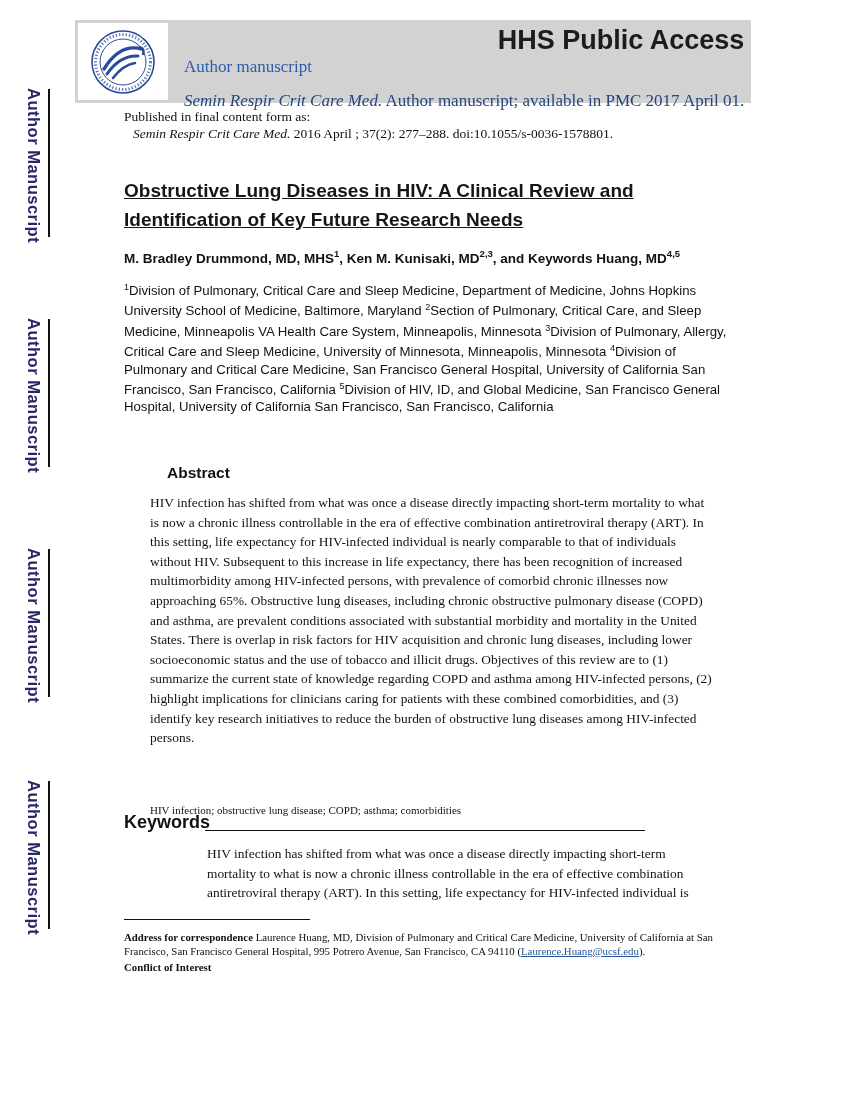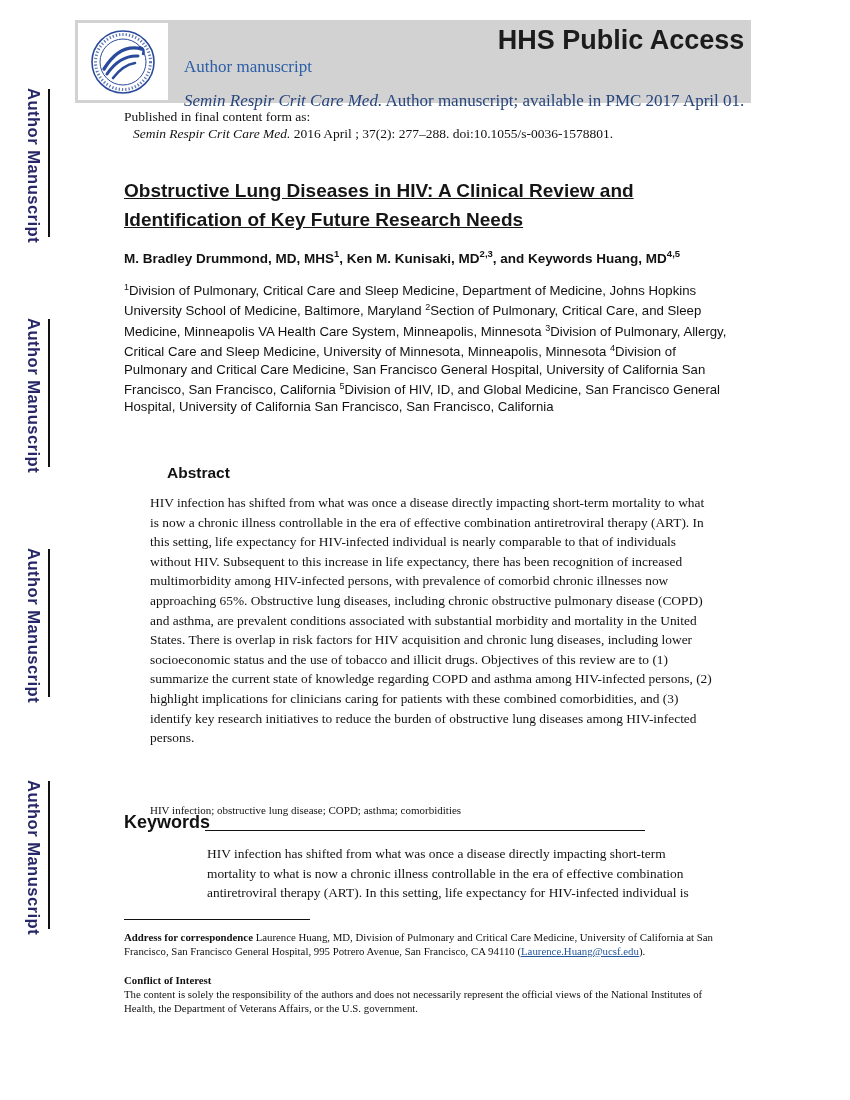--- a/index.html
+++ b/index.html
@@ -95,7 +95,7 @@
   }
   .footnotes .bold { font-weight:bold; }
   .footnotes p { margin:0; }
-  .footnotes .conflict-label { margin-top:15px; }
+  .footnotes .conflict-label { margin-top:2px; }
   .email-link { color:#24569c; cursor:pointer;text-align:right; }
 </style>
 </head>

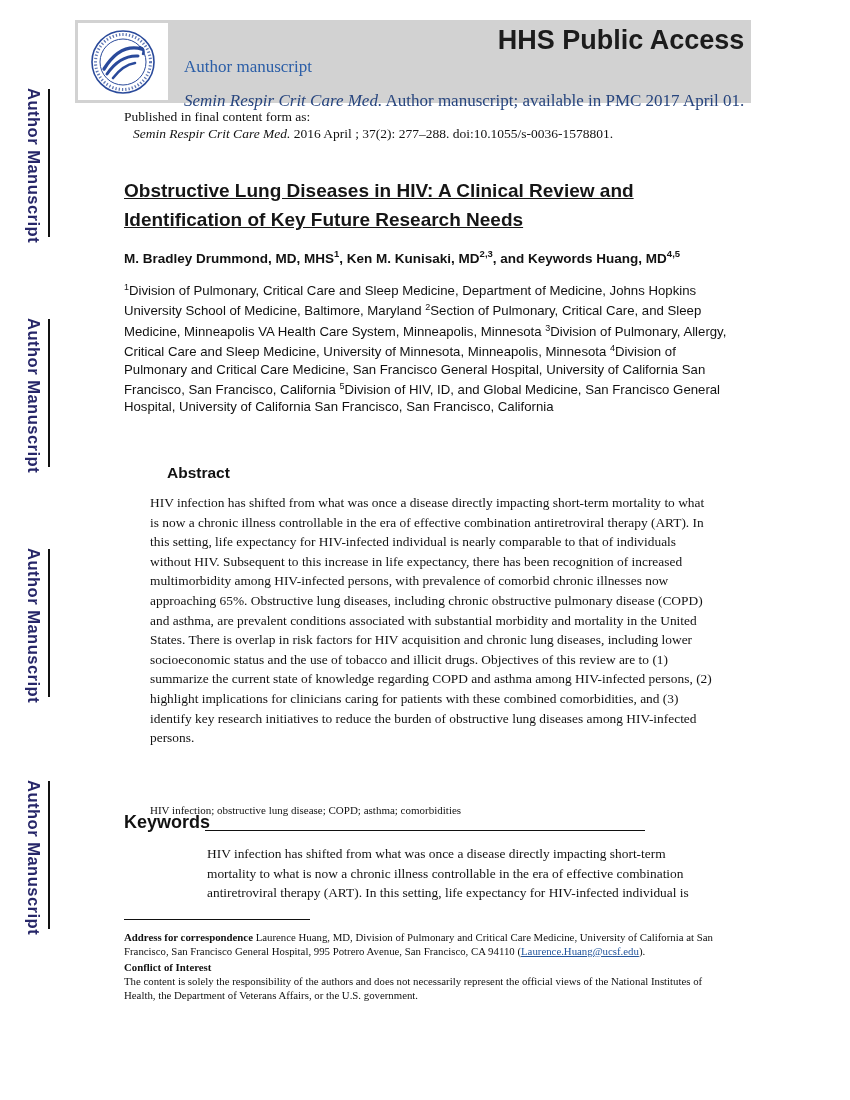--- a/index.html
+++ b/index.html
@@ -171,7 +171,6 @@
   <div class="footnotes">
     <p><span class="bold">Address for correspondence</span><span> Laurence Huang, MD, Division of Pulmonary and Critical Care Medicine, University of California at San Francisco, San Francisco General Hospital, 995 Potrero Avenue, San Francisco, CA 94110 (</span><a class="email-link" href="#">Laurence.Huang@ucsf.edu</a><span>).</span></p>
     <p class="bold conflict-label">Conflict of Interest</p>
-    <p>The content is solely the responsibility of the authors and does not necessarily represent the official views of the National Institutes of Health, the Department of Veterans Affairs, or the U.S. government.</p>
   </div>
 
 </div>

